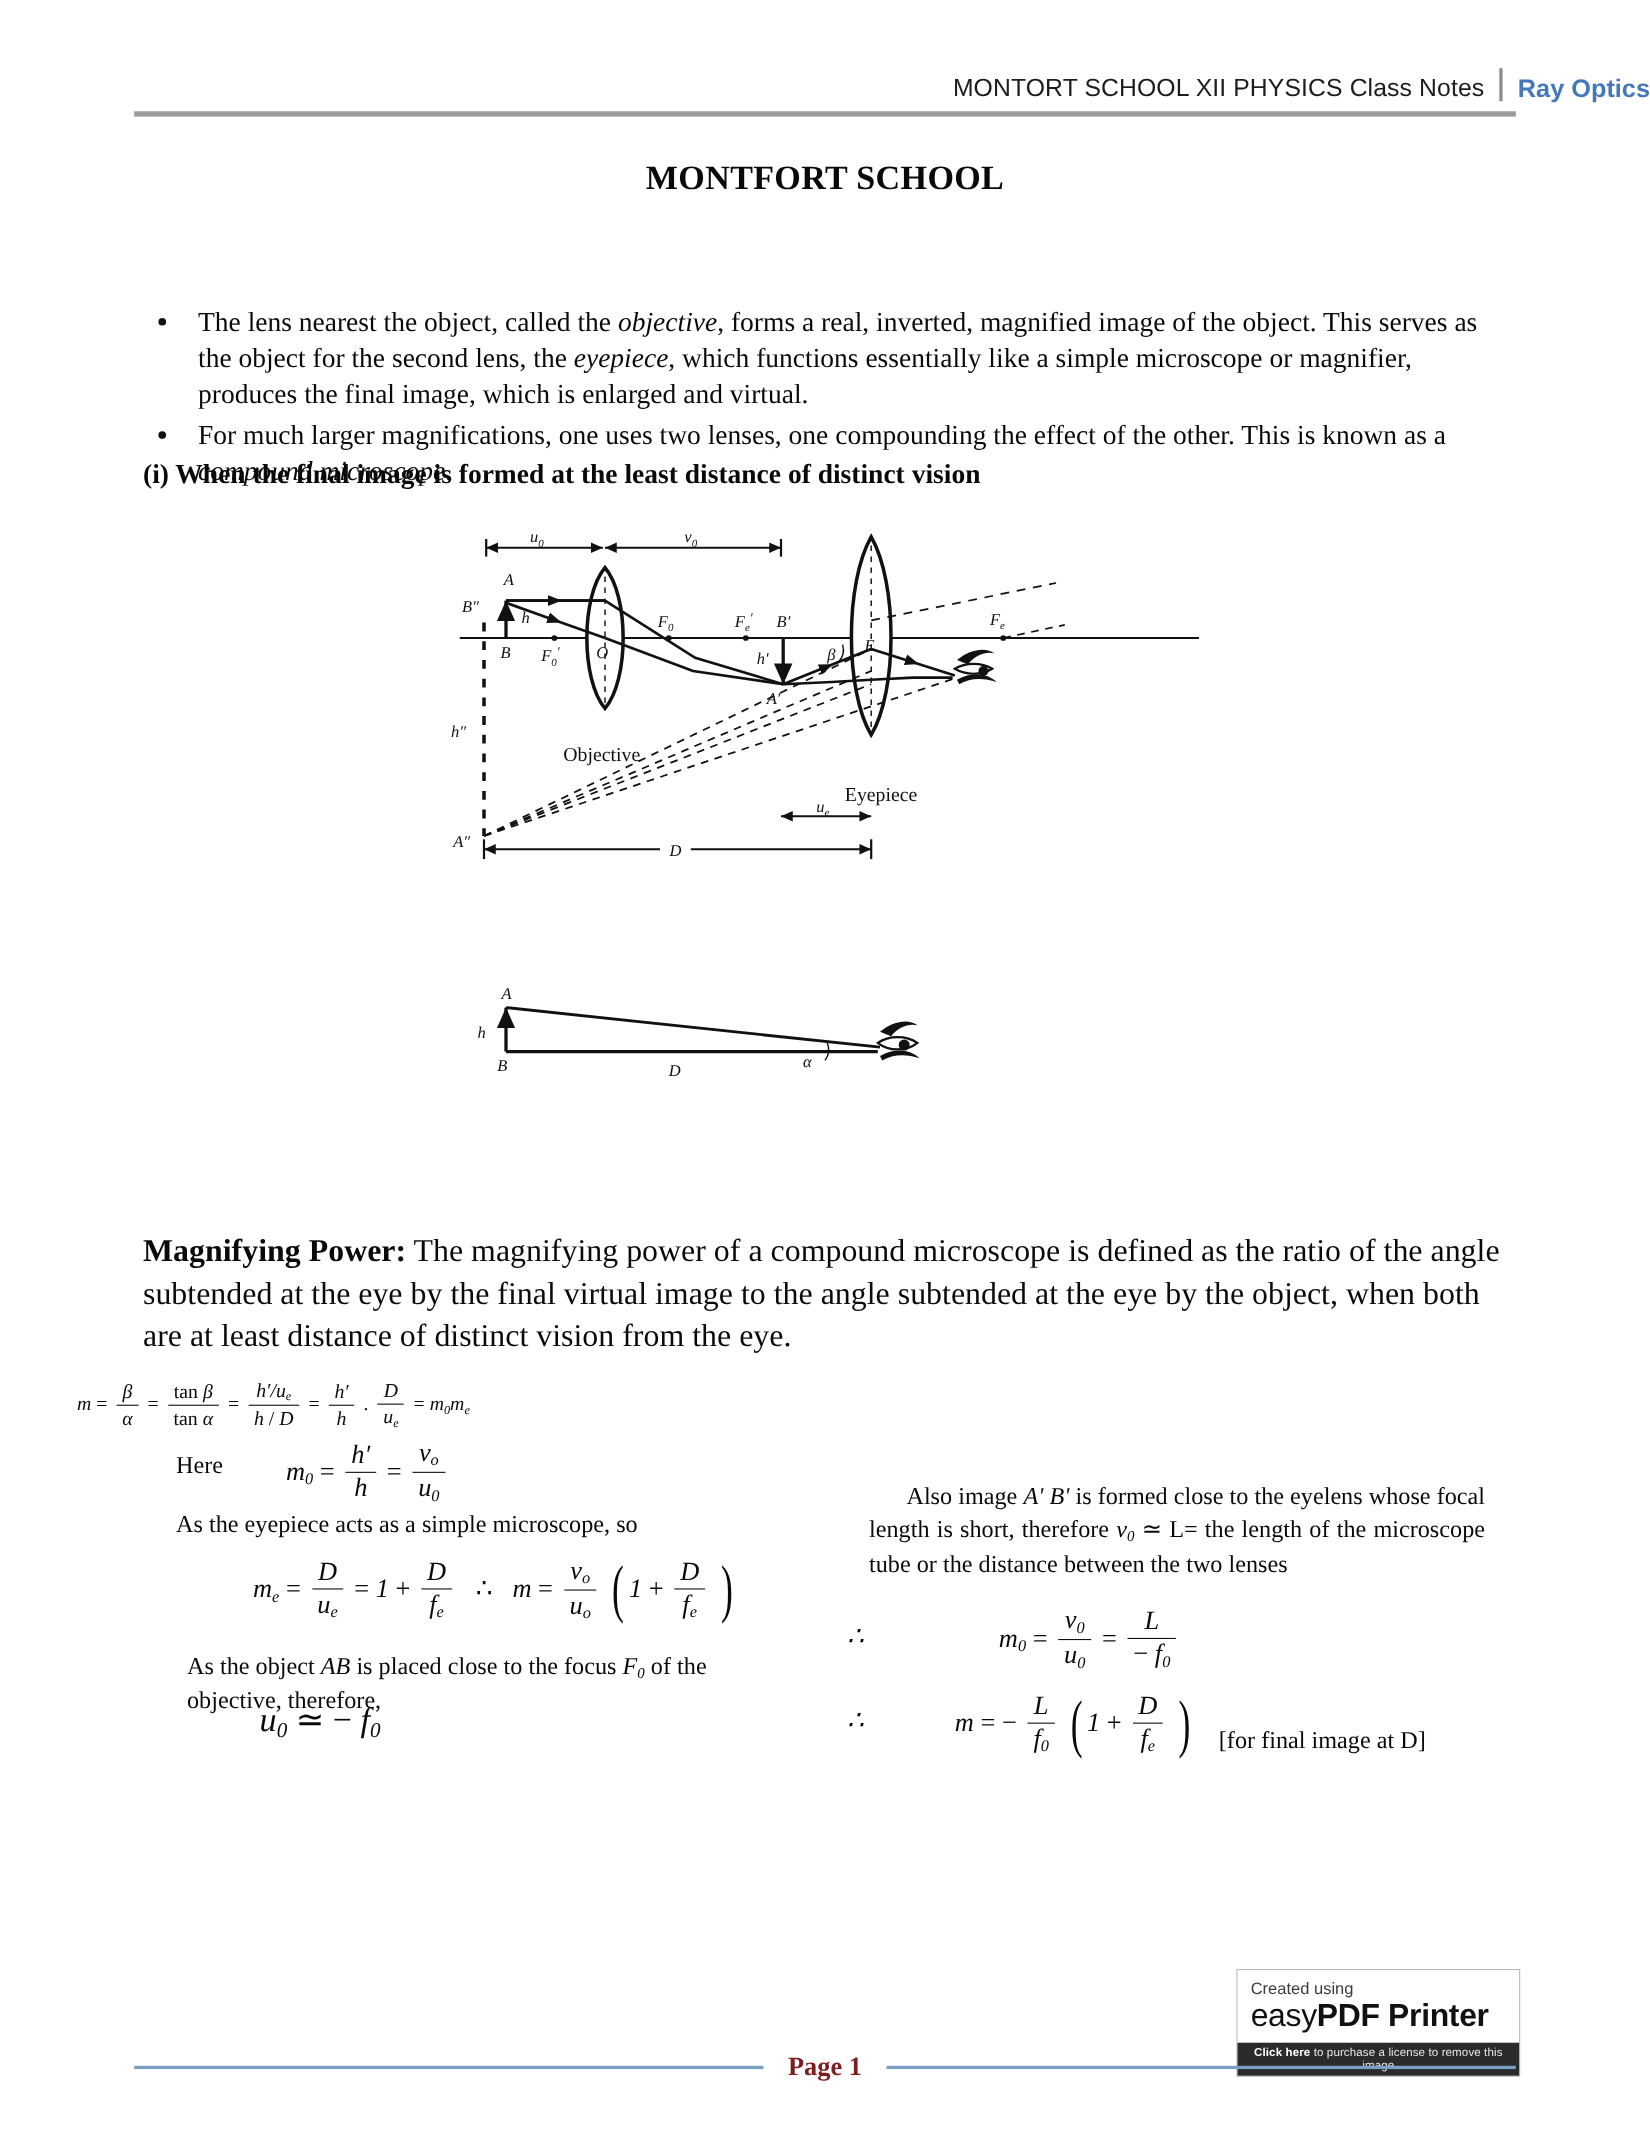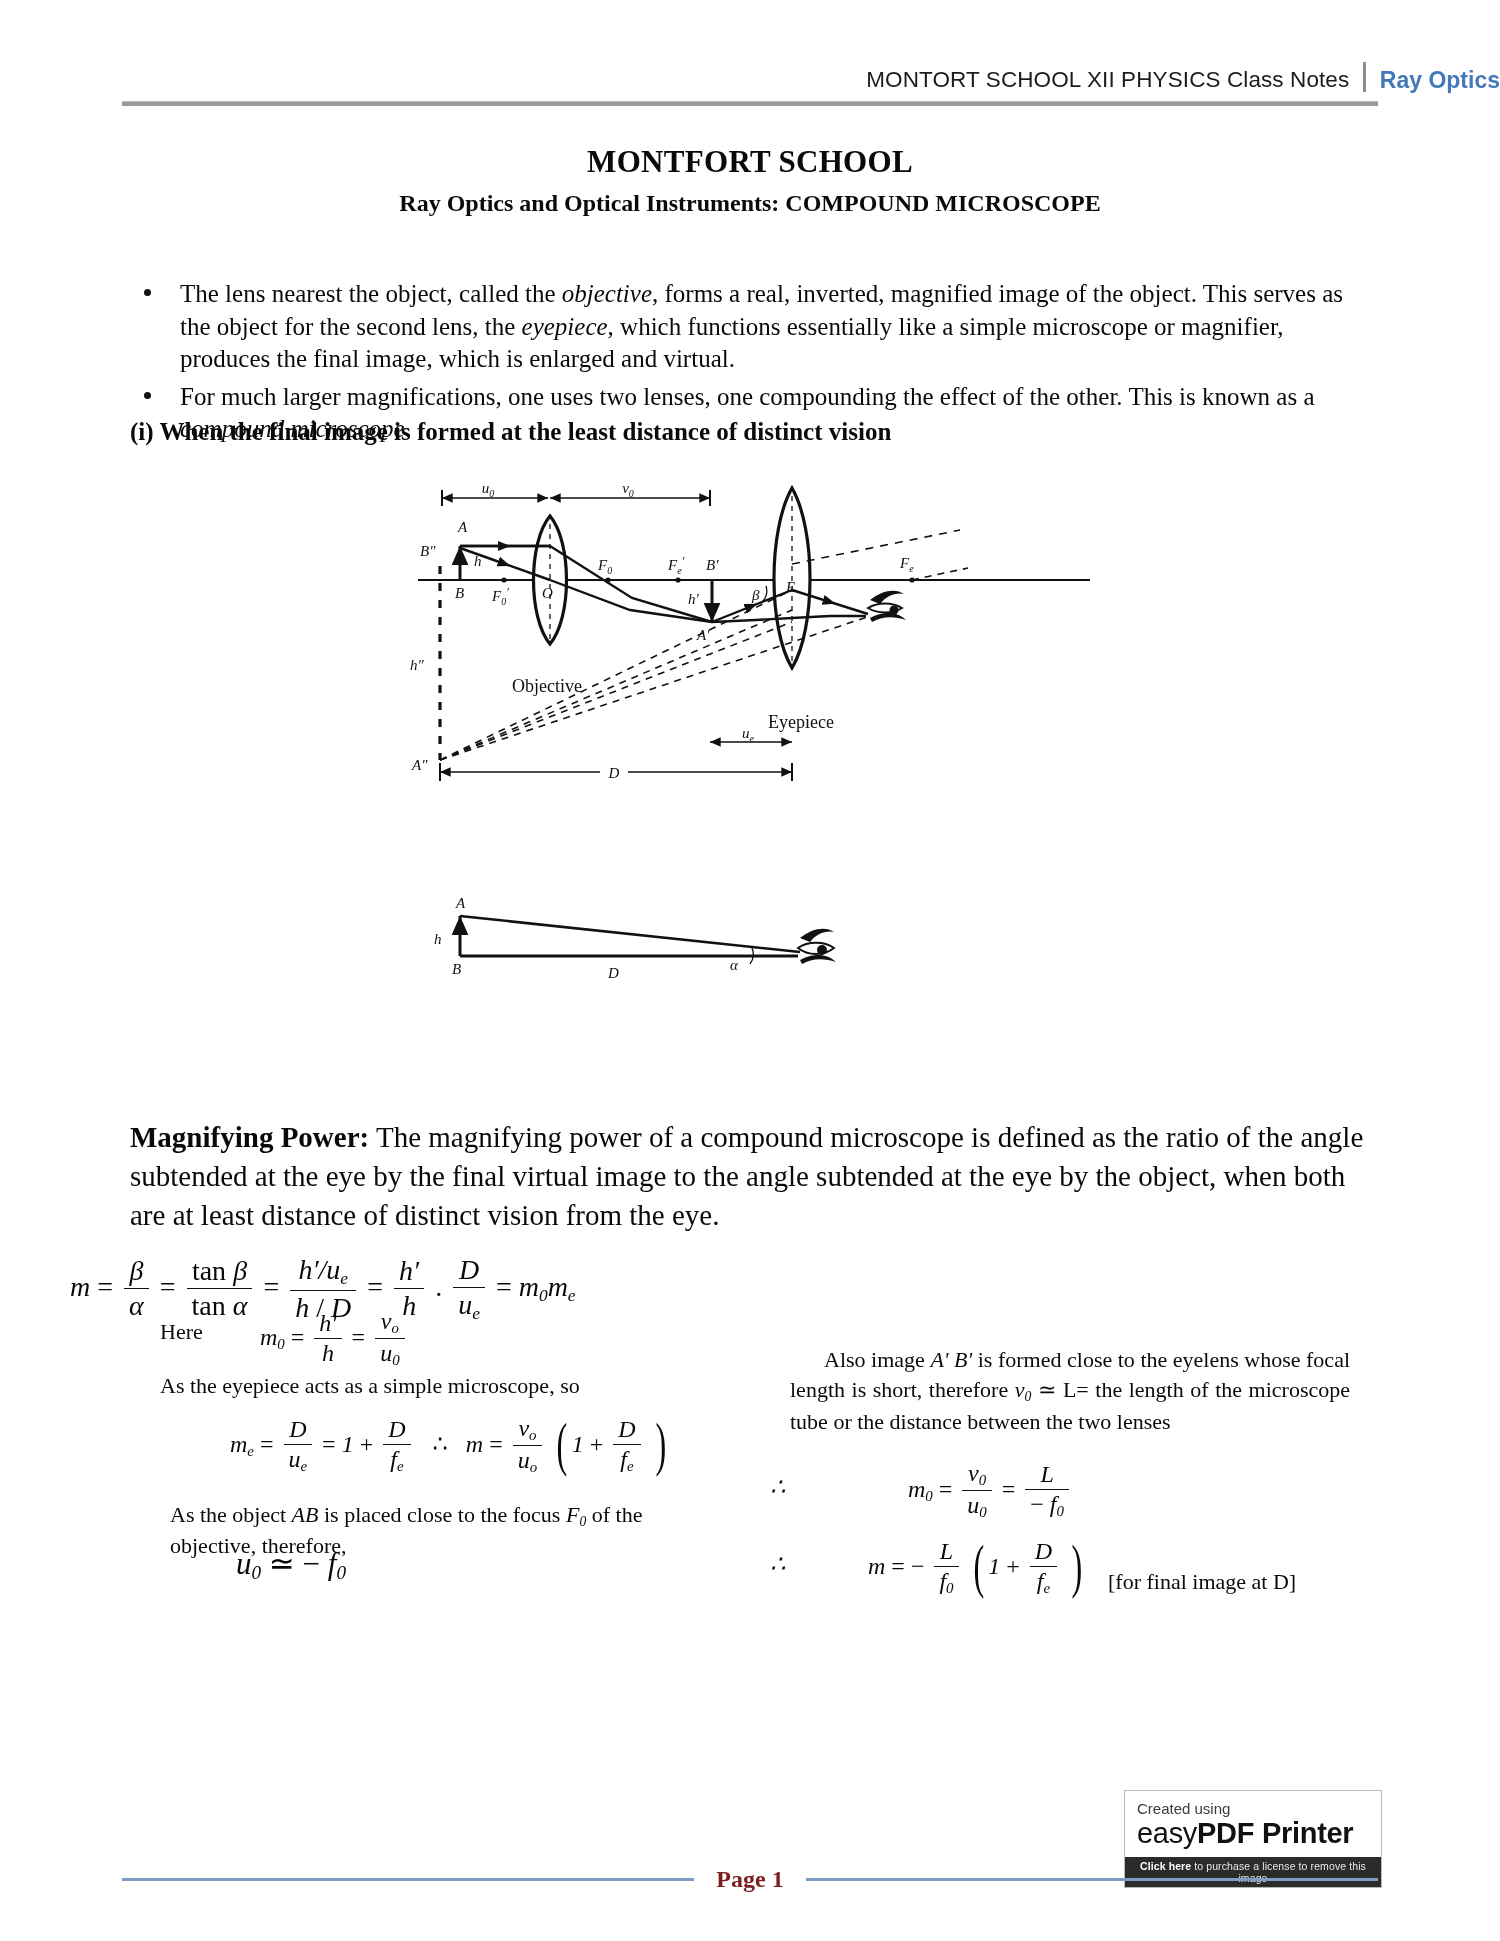--- a/index.html
+++ b/index.html
@@ -131,7 +131,6 @@
 
   <div class="titles">
     <div class="t1">MONTFORT SCHOOL</div>
-    <div class="t3">Ray Optics and Optical Instruments: COMPOUND MICROSCOPE</div>
   </div>
 
   <div class="bullets">

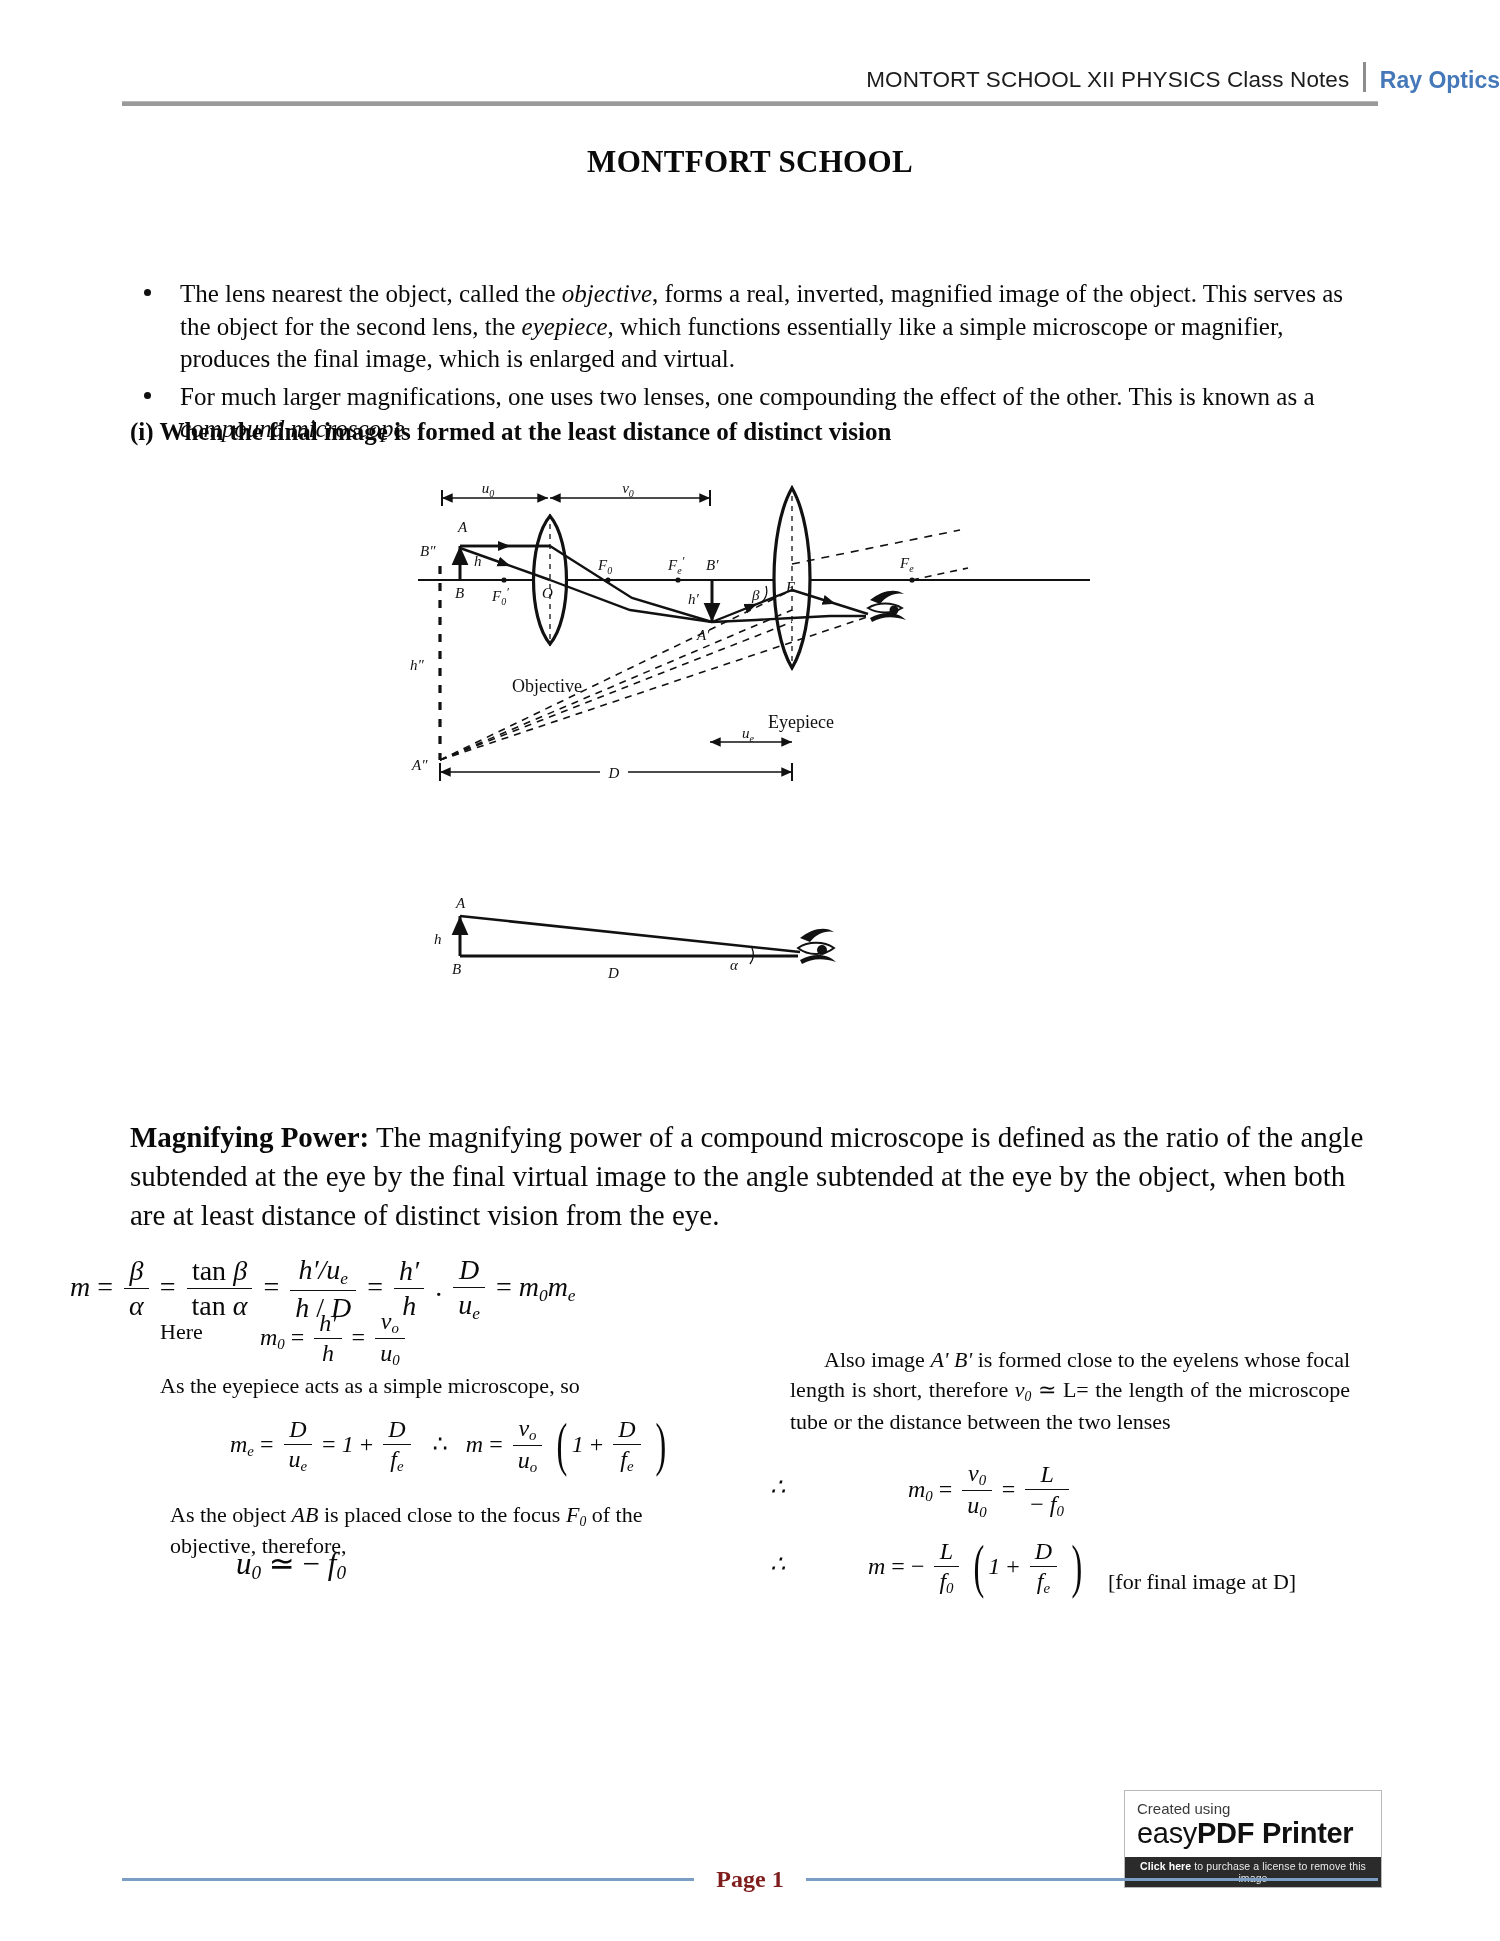--- a/index.html
+++ b/index.html
@@ -292,7 +292,7 @@
 
   <div class="math">
 
-    <div class="eq" style="position:absolute; left:70px; top:0; font-size:28px;">
+    <div class="eq" style="position:absolute; left:70px; top:0; font-size:18px;">
       m <span class="op">=</span>
       <span class="frac"><span class="num">β</span><span class="den">α</span></span>
       <span class="op">=</span>

